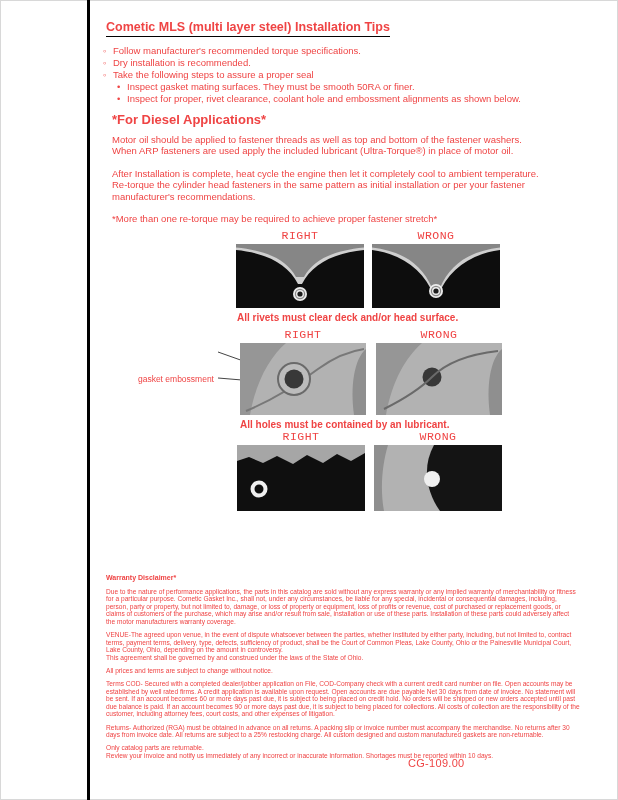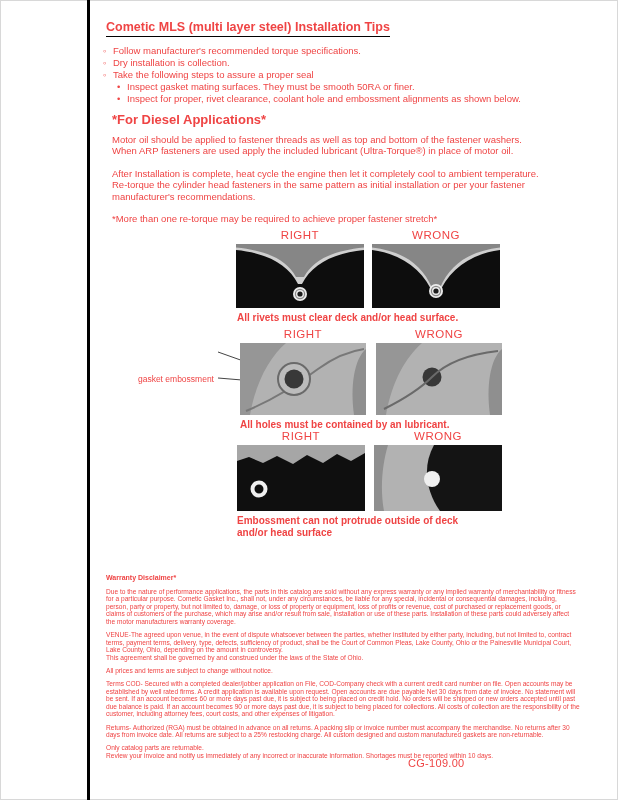--- a/index.html
+++ b/index.html
@@ -57,7 +57,7 @@
     </div>
     <div class="tip l1">
       <span class="mk">◦</span>
-      <span>Dry installation is collection.</span>
+      <span>Dry installation is recommended.</span>
     </div>
     <div class="tip l1">
       <span class="mk">◦</span>

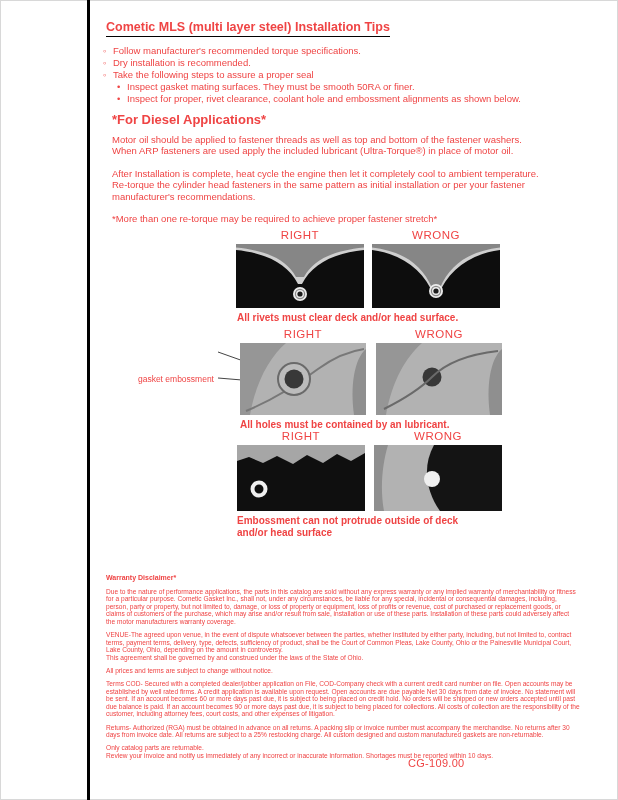--- a/index.html
+++ b/index.html
@@ -28,7 +28,7 @@
   .diesel p { margin: 0 0 11px 0; }
   .diesel p.last { margin-bottom: 0; }
 
-  .fig-label { position: absolute; text-align: center; font-size: 11.5px; letter-spacing: .5px; }
+  .fig-label { position: absolute; text-align: center; font-size: 11.5px; letter-spacing: .5px; font-family: Liberation Mono, monospace; }
   .fig-box { position: absolute; line-height: 0; }
   .fig-box svg { display: block; }
   .caption { position: absolute; font-size: 10px; line-height: 11.5px; font-weight: bold; }

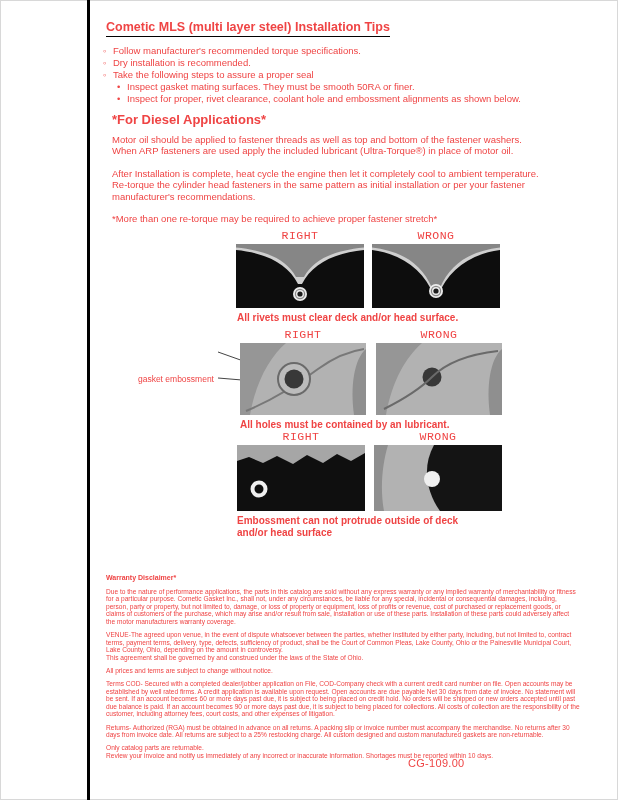--- a/index.html
+++ b/index.html
@@ -153,8 +153,6 @@
       <circle cx="58" cy="34" r="8" fill="#f0f0f0"></circle>
     </svg>
   </div>
-  <div class="caption pre" style="left:237px; top:515px;">Embossment can not protrude outside of deck
-and/or head surface</div>
 
   <div class="warranty">
     <h3>Warranty Disclaimer*</h3>

